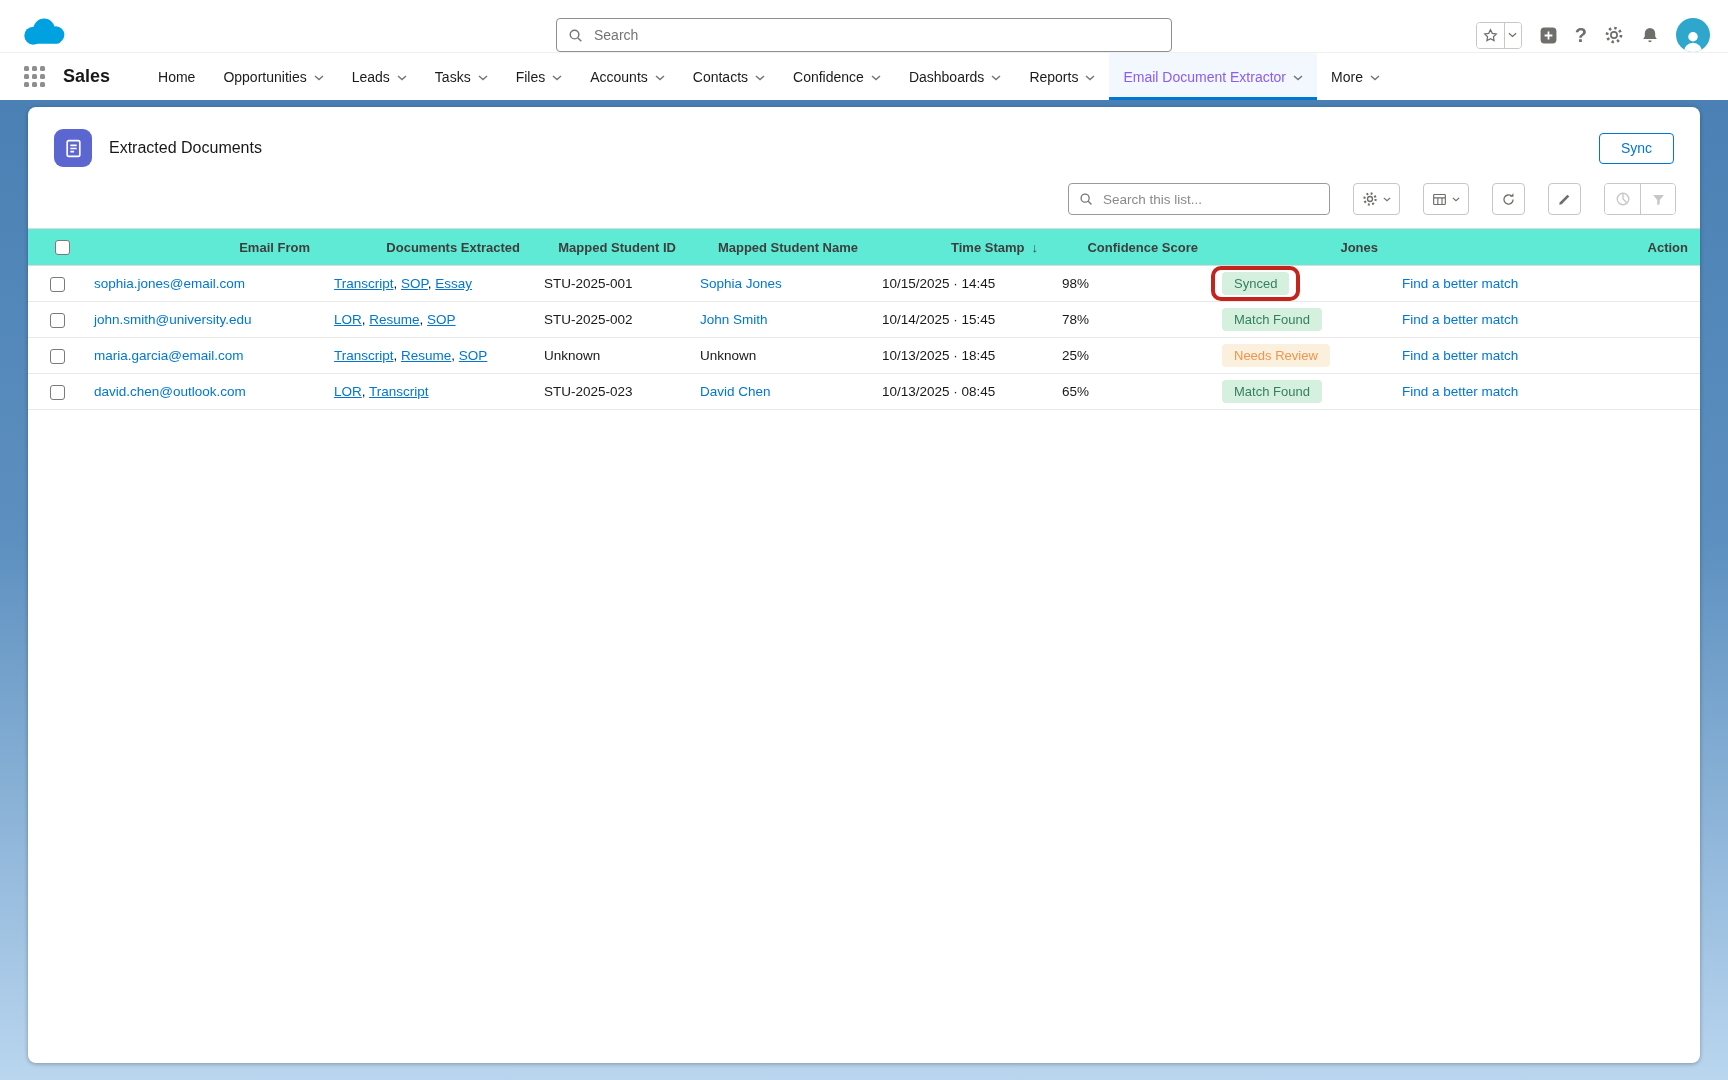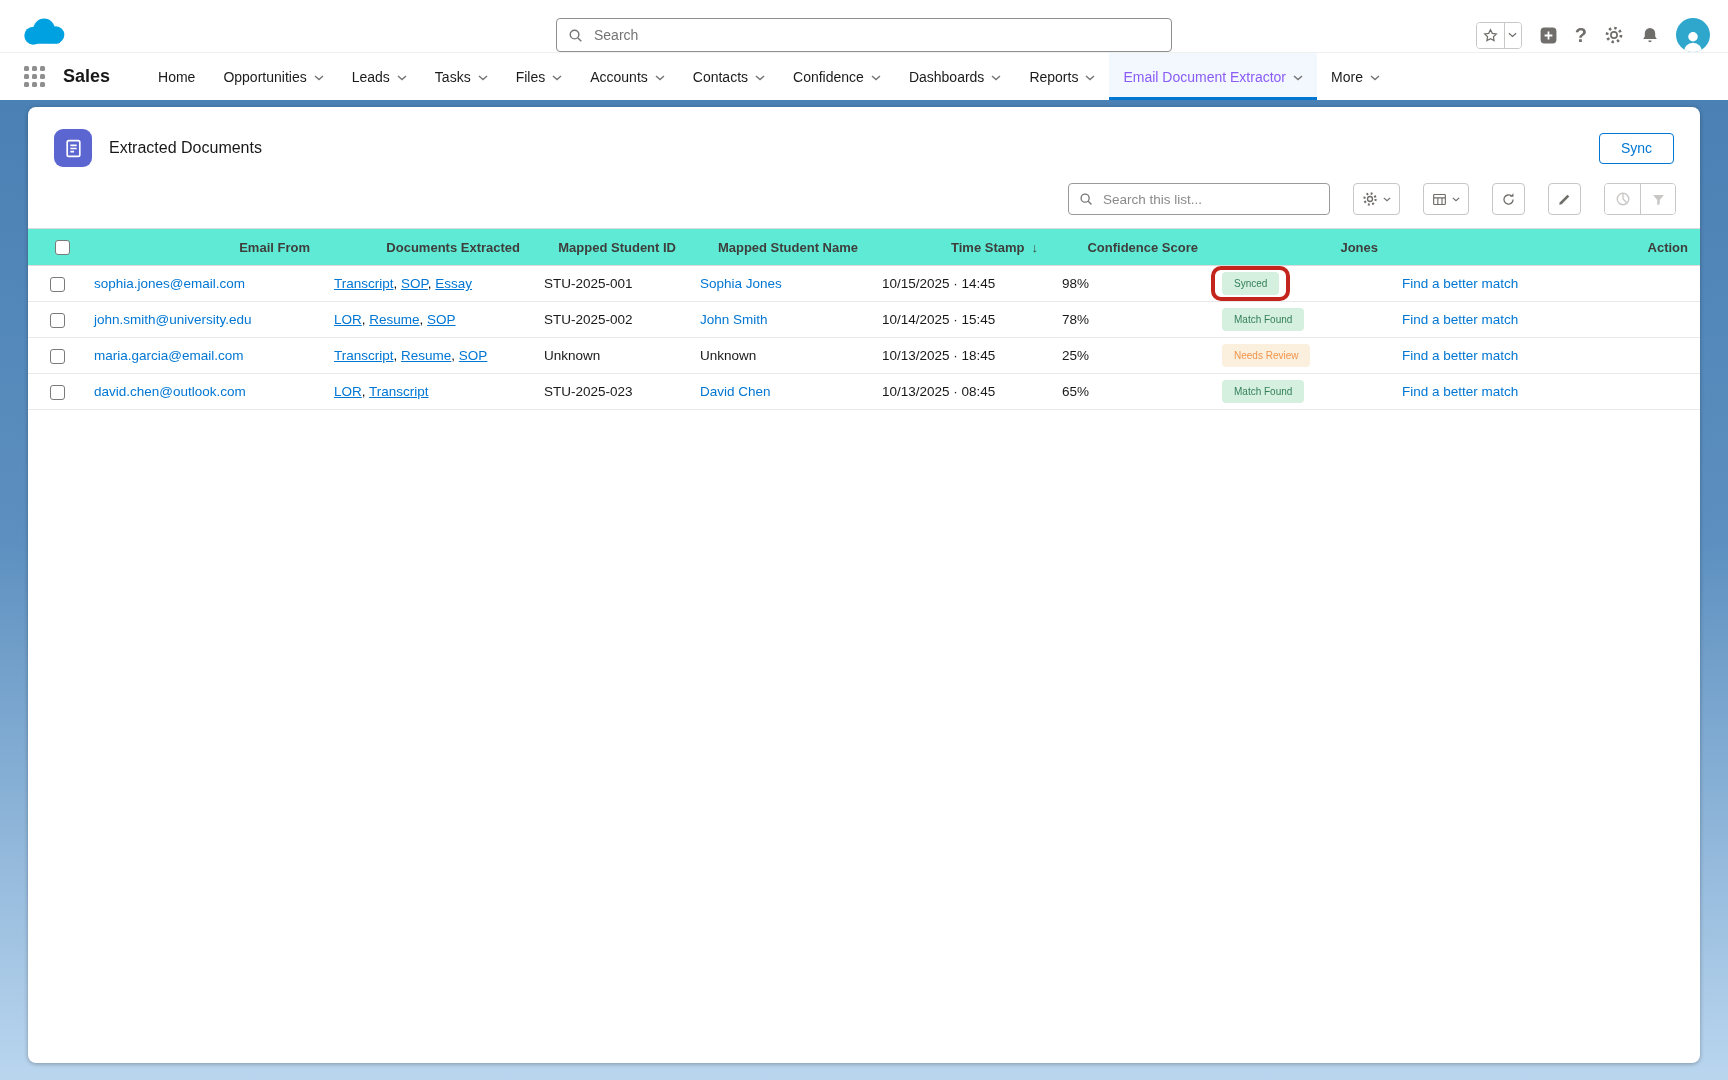--- a/index.html
+++ b/index.html
@@ -64,7 +64,7 @@
   .link { color:#0176D3; text-decoration:none; cursor:pointer; }
   .docs .doc-link { color:#0176D3; text-decoration:underline; cursor:pointer; }
   .sort-arrow { margin-left:7px; font-weight:400; }
-  .badge { display:inline-block; padding:3px 12px; border-radius:4px; font-size:10px; line-height:17px; }
+  .badge { display:inline-block; padding:3px 12px; border-radius:4px; font-size:13px; line-height:17px; }
   .badge.success { background:#D5F0DF; color:#35805A; }
   .badge.warning { background:#FBEFDD; color:#F0954B; }
   .annotation-ring { display:inline-block; border:4px solid #C3251C; border-radius:10px; padding:2px 7px; margin:-5px 0 -5px -11px; vertical-align:middle; }

